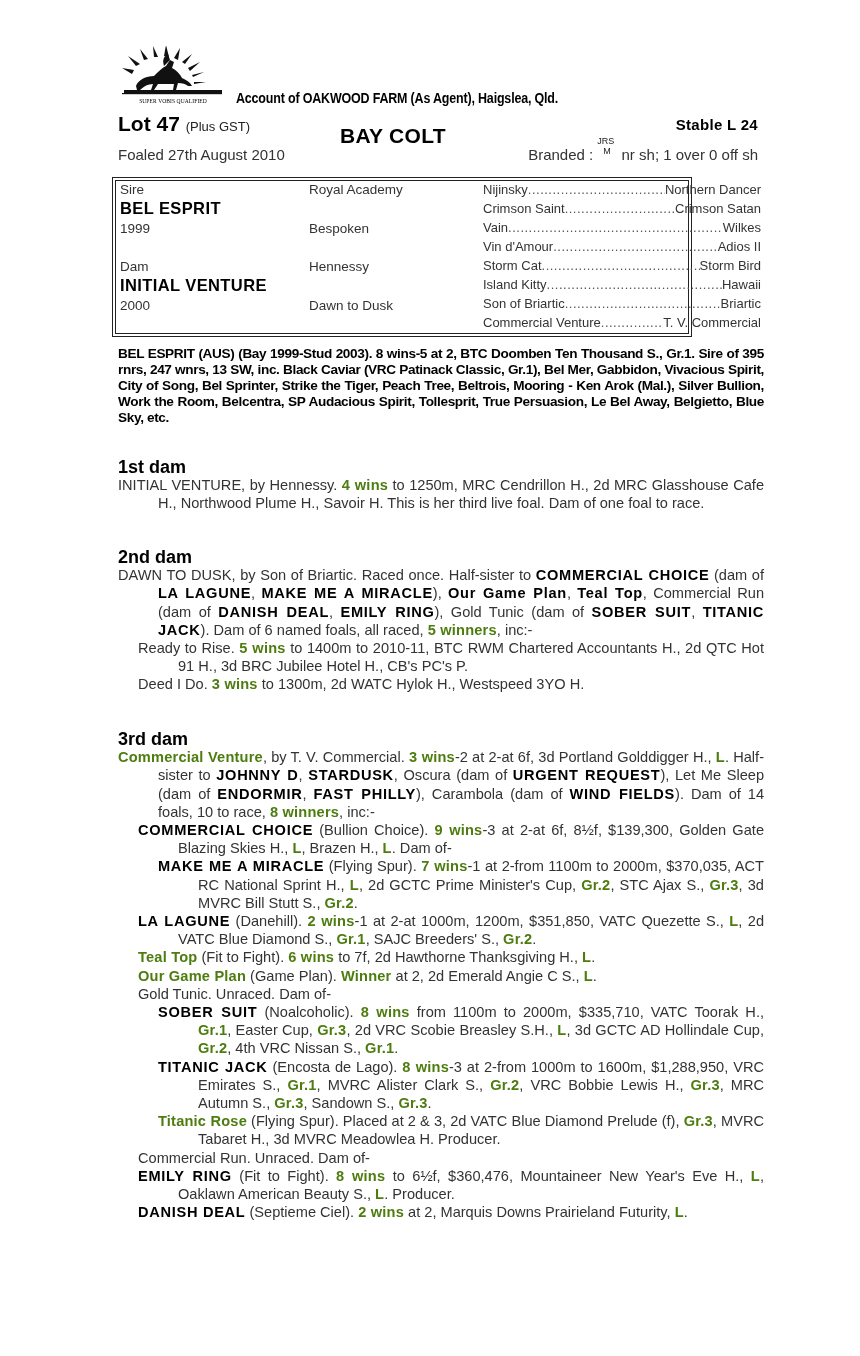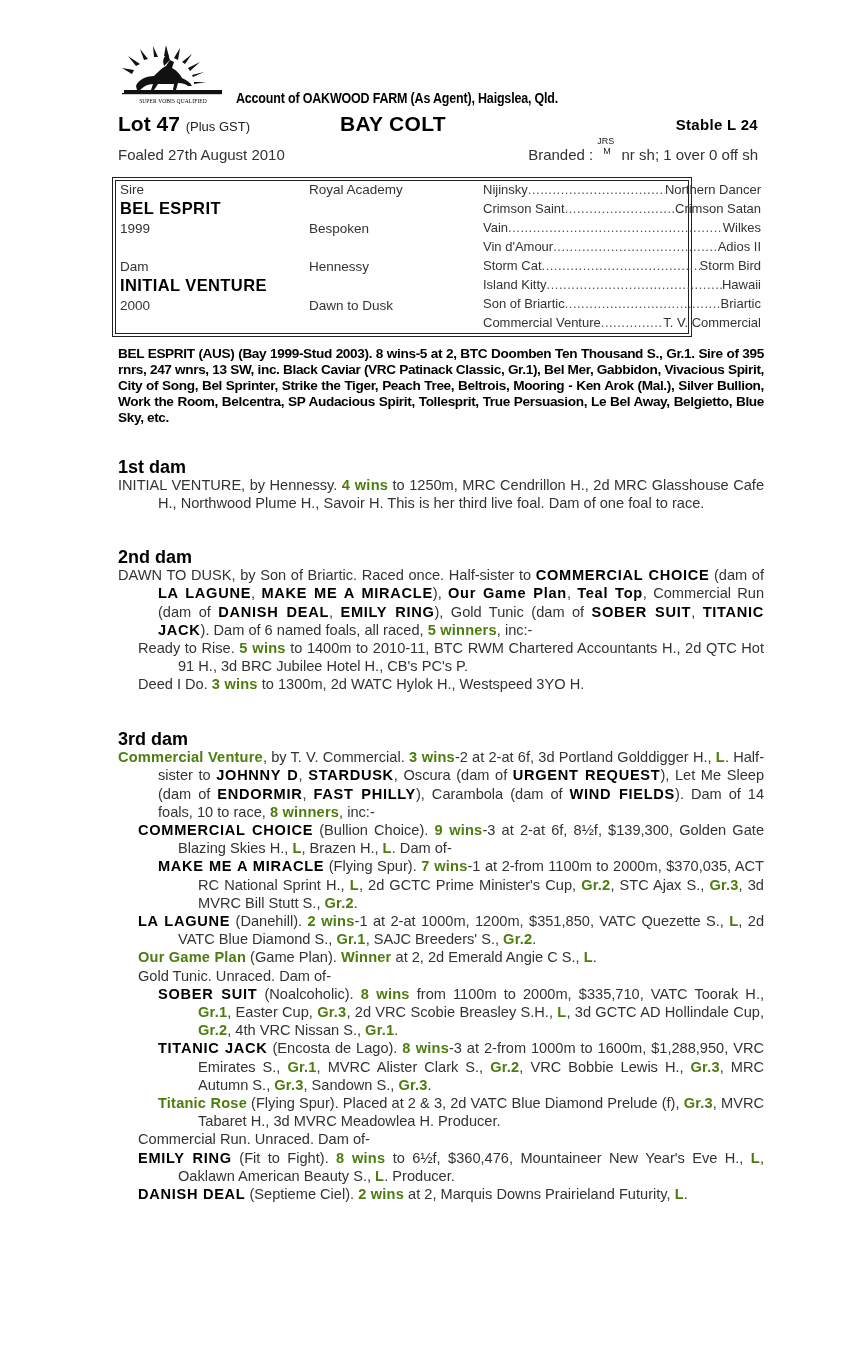--- a/index.html
+++ b/index.html
@@ -13,7 +13,7 @@
   .lot-row { position: absolute; left: 118px; top: 112px; width: 646px; height: 26px; font-family: "Liberation Sans", sans-serif; }
   .lot-label { position: absolute; left: 0; top: 0; font-weight: 900; font-size: 21px; color: #000; }
   .lot-gst { font-weight: normal; font-size: 13px; color: #222; }
-  .colt { position: absolute; left: 222px; top: 0; font-weight: 900; font-size: 21px; color: #000; letter-spacing: 0.3px; }
+  .colt { position: absolute; left: 222px; top: 12px; font-weight: 900; font-size: 21px; color: #000; letter-spacing: 0.3px; }
   .stable { position: absolute; right: 6px; top: 4px; font-weight: 900; font-size: 15px; color: #000; letter-spacing: 0.3px; }
 
   .foaled-row { position: absolute; left: 118px; top: 146px; width: 646px; font-family: "Liberation Sans", sans-serif; font-size: 15px; color: #333; }

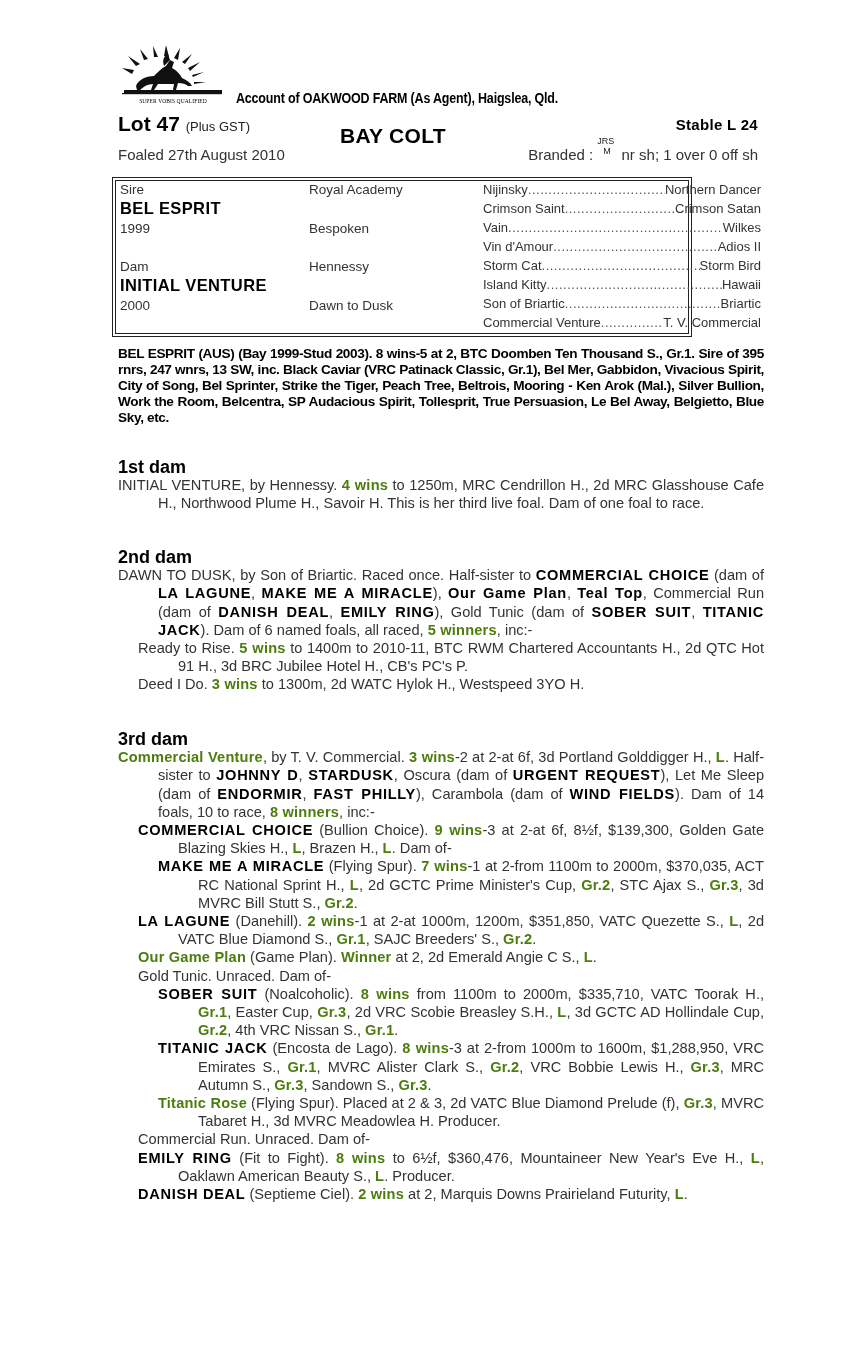--- a/index.html
+++ b/index.html
@@ -180,6 +180,7 @@
 
   <div class="entry l1-off" style="margin-left:20px"><span class="bb">LA LAGUNE</span><span> (Danehill). </span><span class="b">2 wins</span><span>-1 at 2-at 1000m, 1200m, $351,850, VATC Quezette S., </span><span class="b">L</span><span>, 2d VATC Blue Diamond S., </span><span class="b">Gr.1</span><span>, SAJC Breeders' S., </span><span class="b">Gr.2</span><span>.</span></div>
 
+  <div class="entry l1-off"><span class="b">Teal Top</span><span> (Fit to Fight). </span><span class="b">6 wins</span><span> to 7f, 2d Hawthorne Thanksgiving H., </span><span class="b">L</span><span>.</span></div>
 
   <div class="entry l1-off"><span class="b">Our Game Plan</span><span> (Game Plan). </span><span class="b">Winner</span><span> at 2, 2d Emerald Angie C S., </span><span class="b">L</span><span>.</span></div>
 

